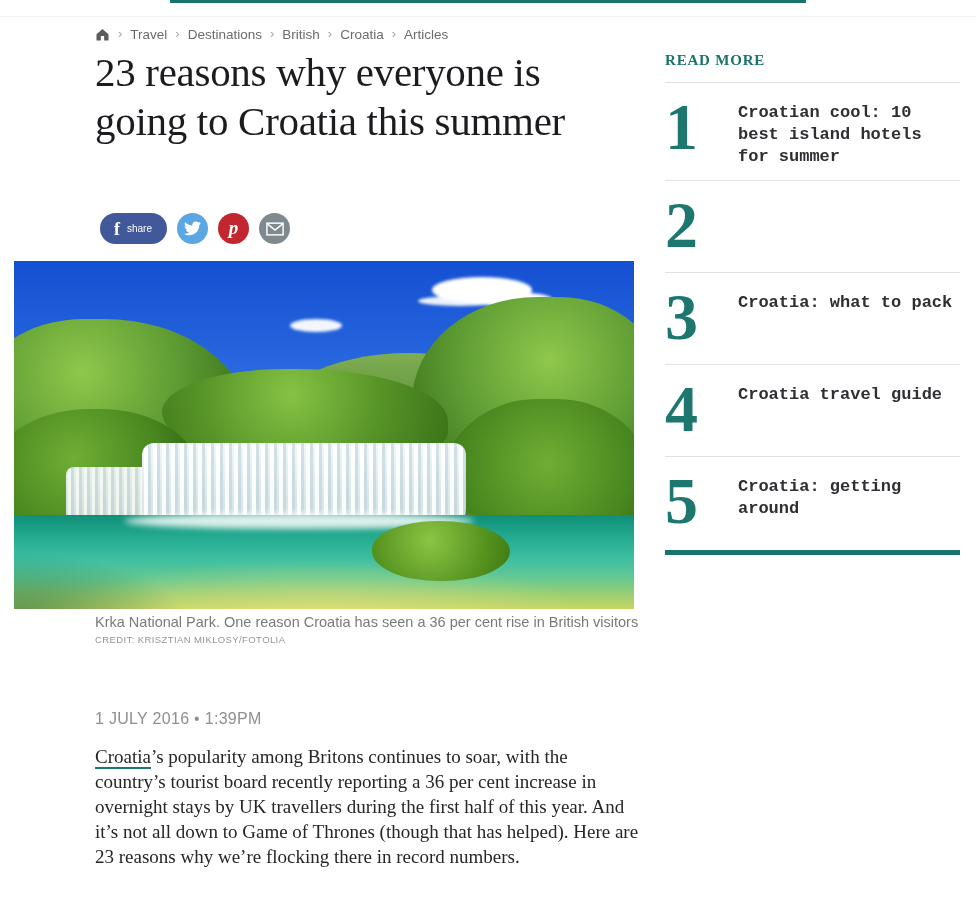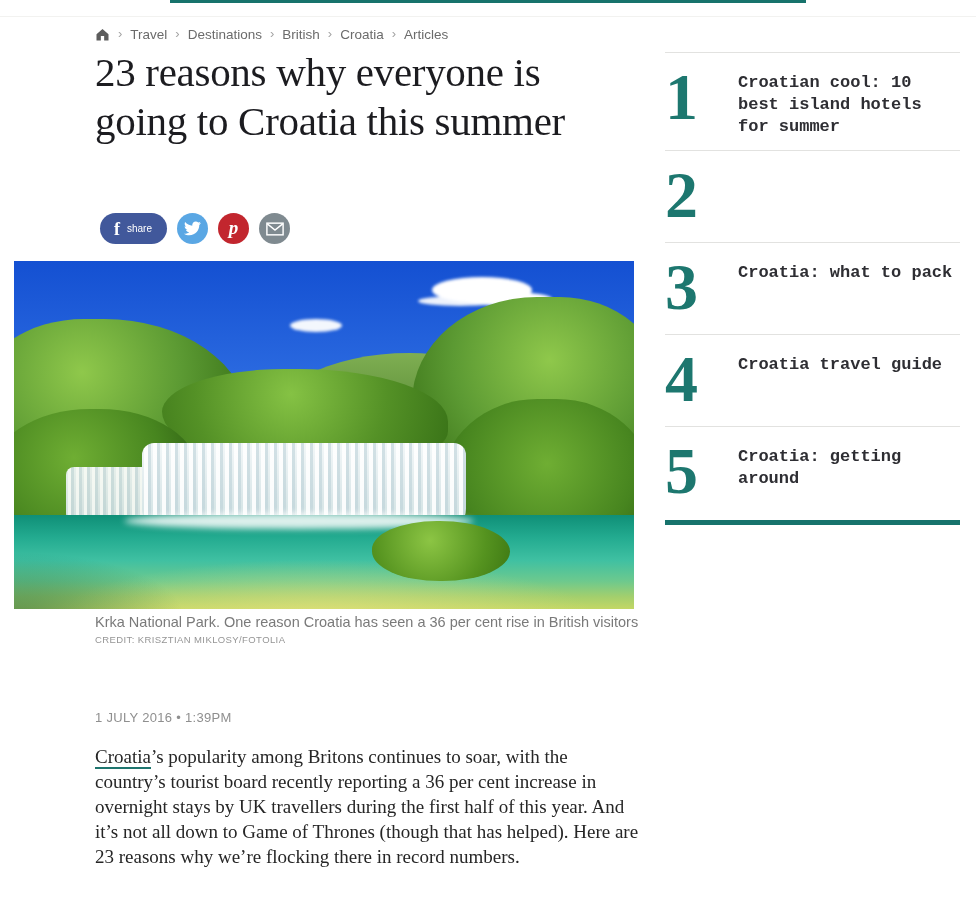--- a/index.html
+++ b/index.html
@@ -186,6 +186,7 @@
   <p class="intro"><a class="body-link">Croatia</a><span>’s popularity among Britons continues to soar, with the country’s tourist board recently reporting a 36 per cent increase in overnight stays by UK travellers during the first half of this year. And it’s not all down to Game of Thrones (though that has helped). Here are 23 reasons why we’re flocking there in record numbers.</span></p>
 
   <aside class="sidebar">
+    <h2 class="rm-title">READ MORE</h2>
 
     <div class="rm-item">
       <span class="rm-num">1</span>

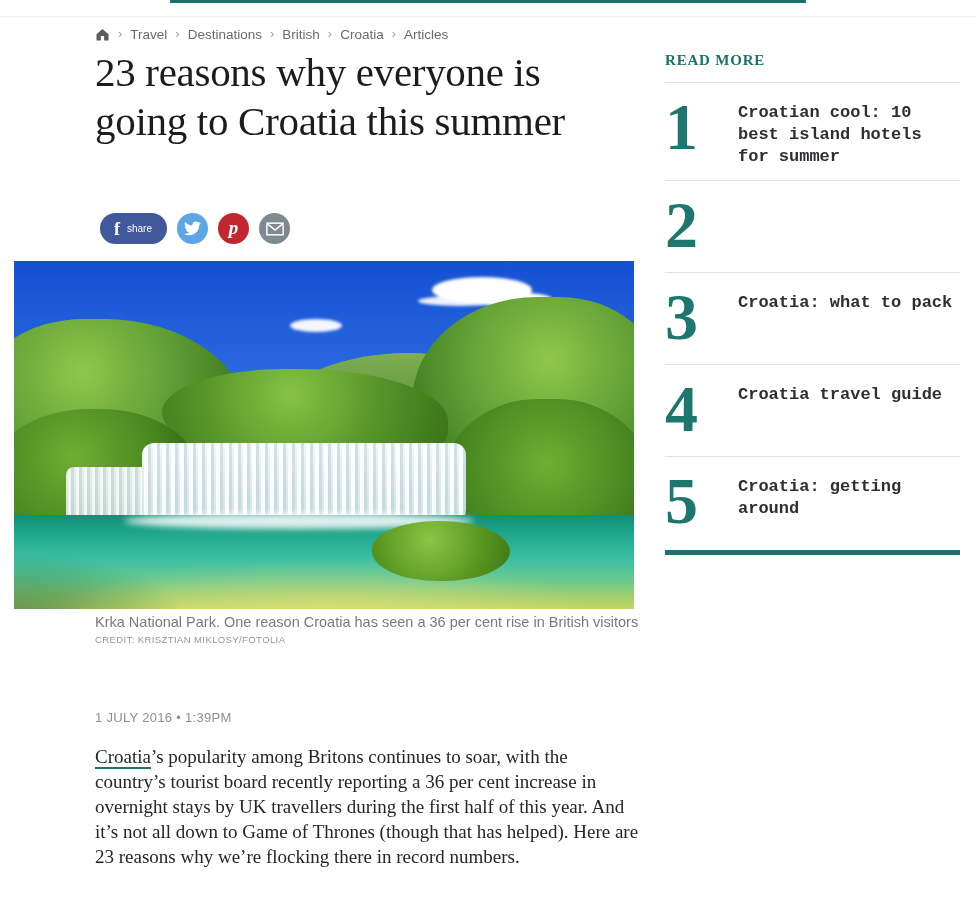--- a/index.html
+++ b/index.html
@@ -85,7 +85,7 @@
     font-size:17px; color:#1f1f1f; }
   .byline .author { font-weight:700; margin:0 2px; cursor:pointer; }
   .byline .role { font-size:12.5px; letter-spacing:.8px; color:#2a2a2a; }
-  .date { position:absolute; left:95px; top:710px; font-size:13px; letter-spacing:.3px; color:#8f8f8f; }
+  .date { position:absolute; left:95px; top:710px; font-size:16px; letter-spacing:.3px; color:#8f8f8f; }
 
   
   .intro { position:absolute; left:95px; top:744px; width:548px;

